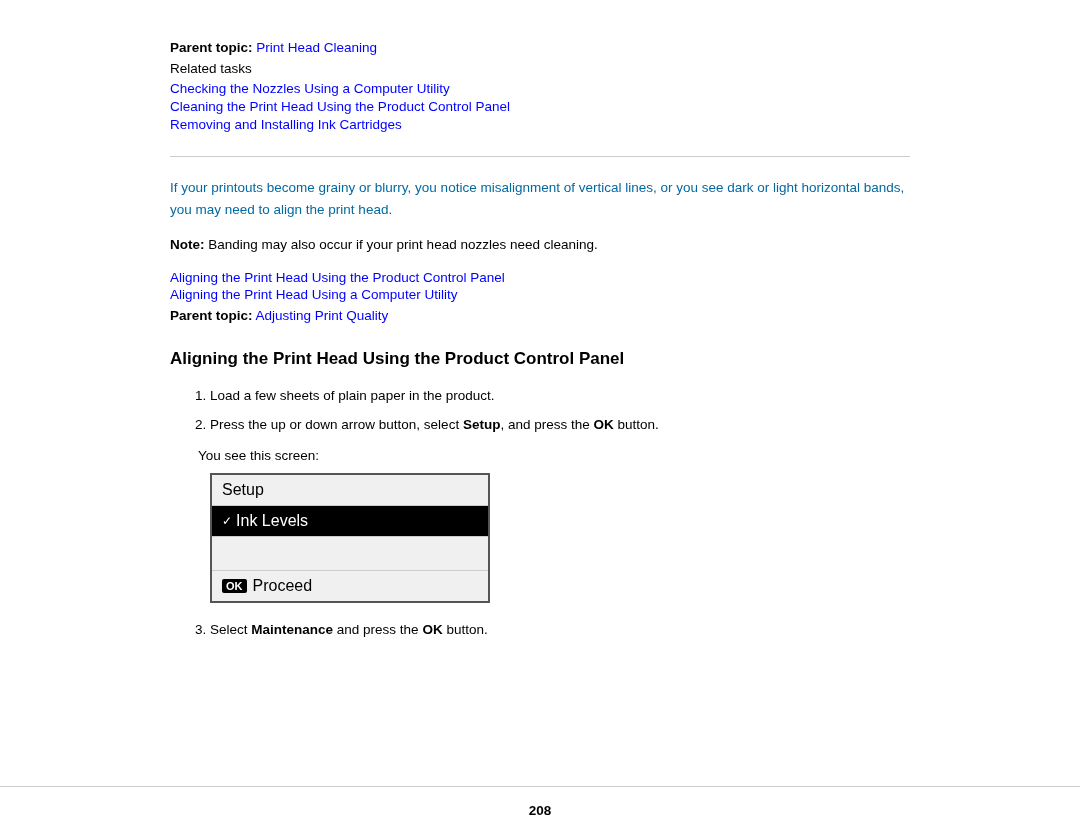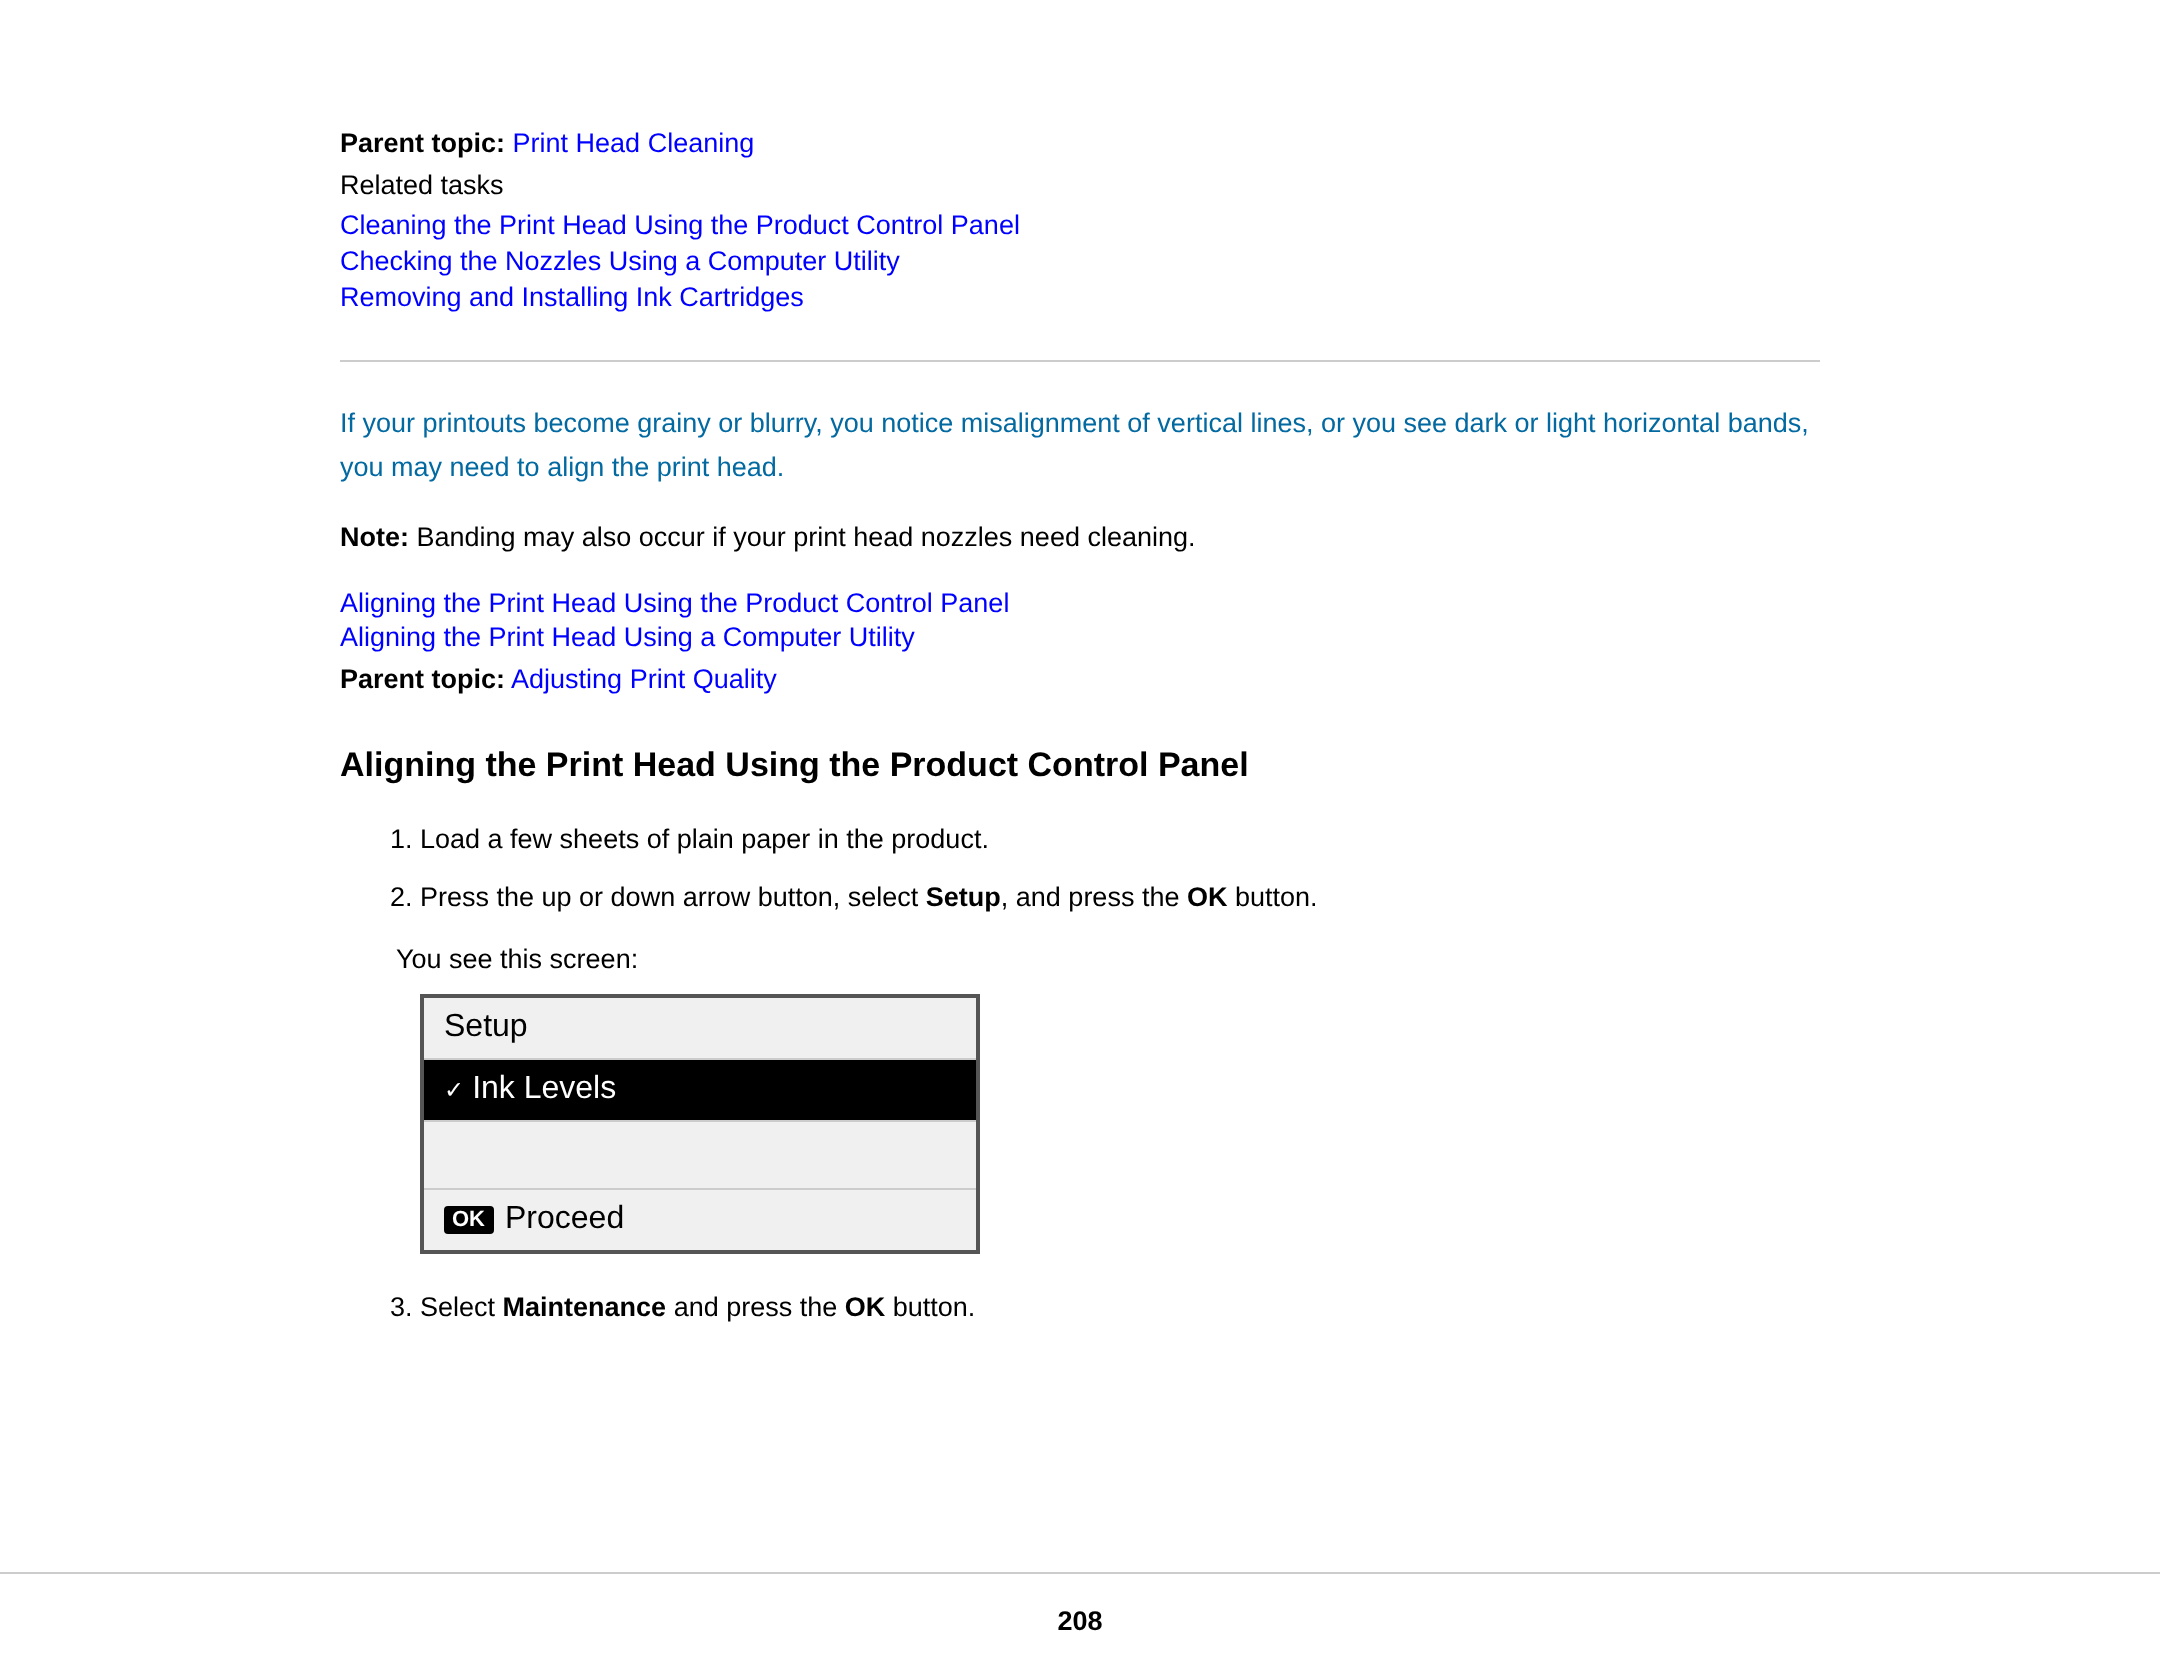--- a/index.html
+++ b/index.html
@@ -22,7 +22,7 @@
     .page-container {
       max-width: 780px;
       margin: 0 auto;
-      padding: 64px 20px 40px 20px;
+      padding: 40px 20px 40px 20px;
       flex: 1;
     }
 

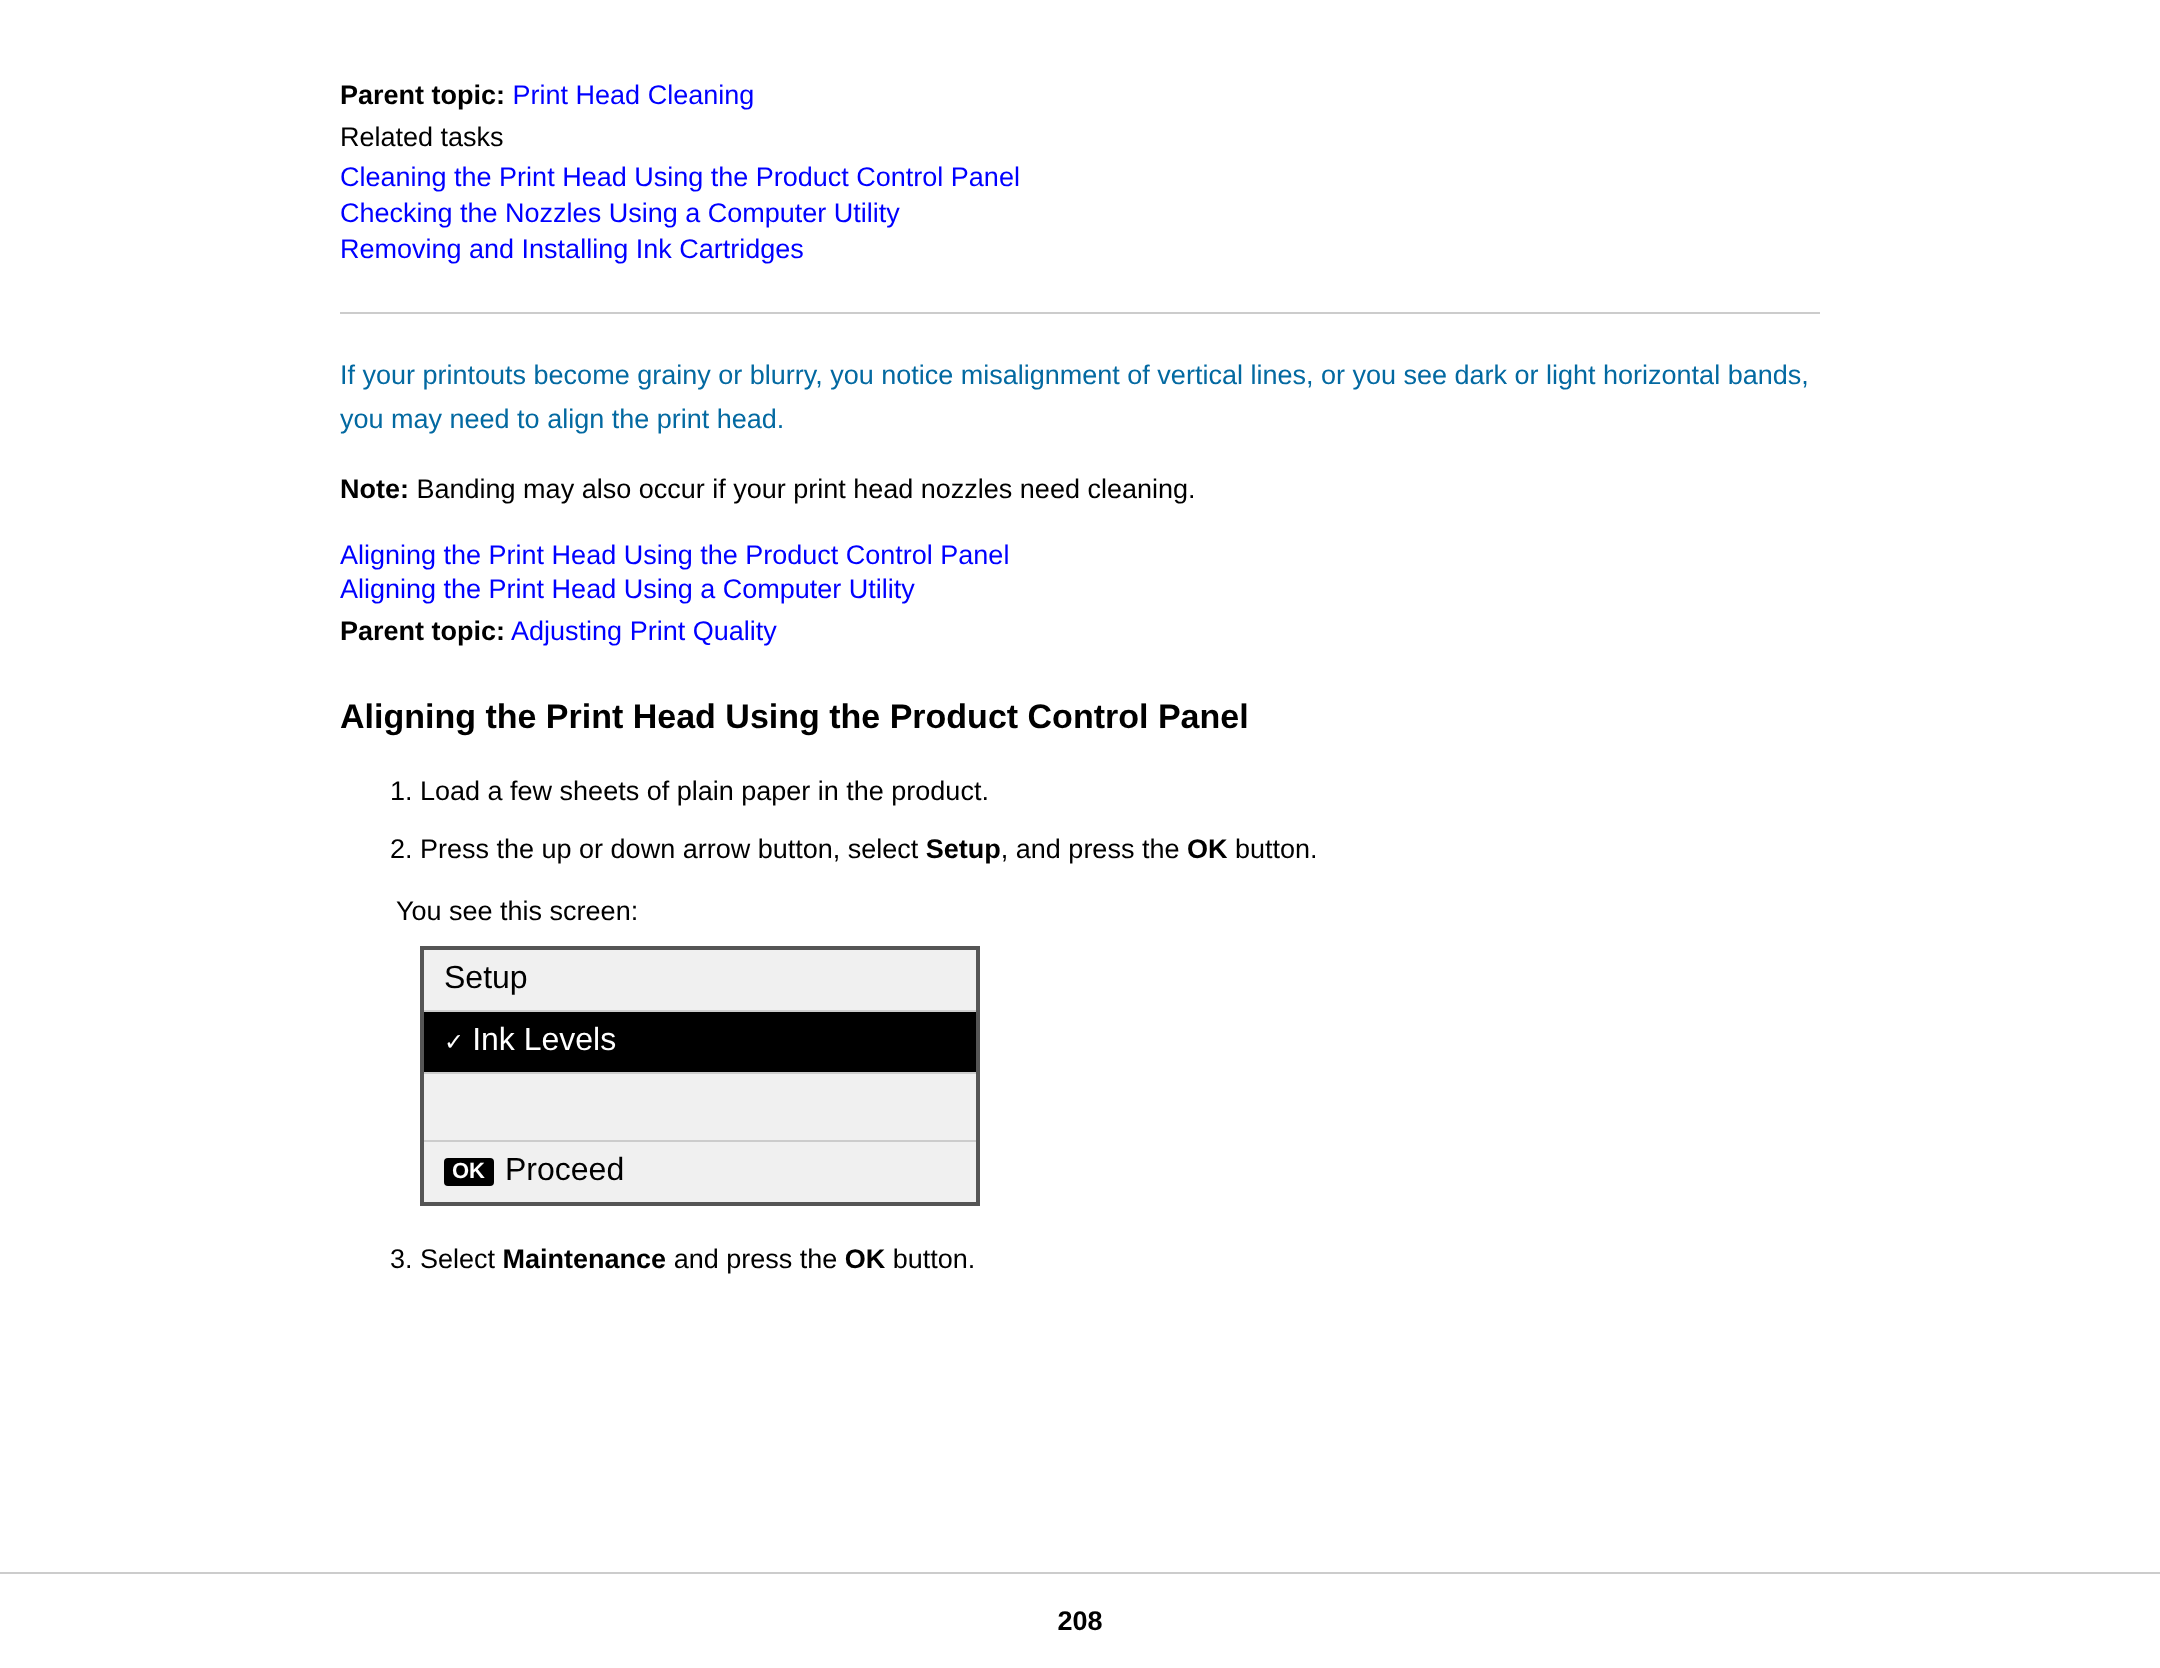--- a/index.html
+++ b/index.html
@@ -219,10 +219,10 @@
     <div class="related-tasks-label">Related tasks</div>
     <ul class="link-list">
       <li>
+        <a class="link">Checking the Nozzles Using a Computer Utility</a>
+      </li>
+      <li>
         <a class="link">Cleaning the Print Head Using the Product Control Panel</a>
-      </li>
-      <li>
-        <a class="link">Checking the Nozzles Using a Computer Utility</a>
       </li>
       <li>
         <a class="link">Removing and Installing Ink Cartridges</a>

